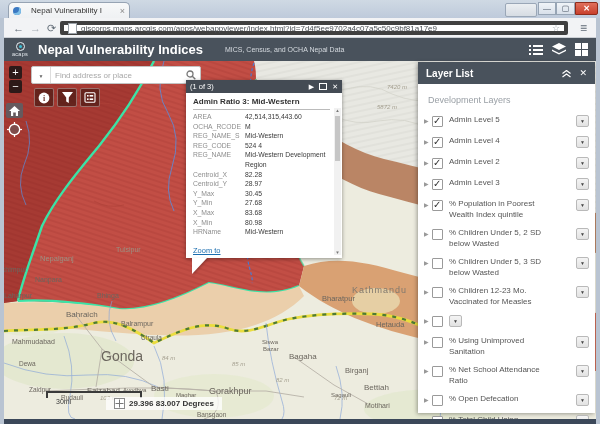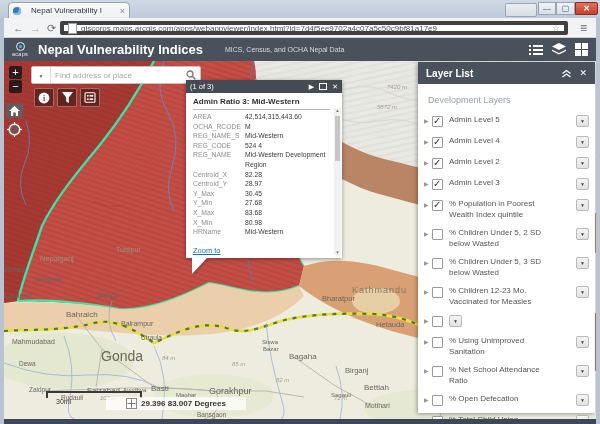--- a/index.html
+++ b/index.html
@@ -84,7 +84,7 @@
     border-left:2px solid #3a3a3a;border-right:2px solid #3a3a3a;}
   .scale-label{left:56px;top:398px;font-size:7px;color:#3a3a3a;}
   .coords{left:106px;top:397px;height:13px;background:rgba(255,255,255,.75);
-    display:flex;align-items:center;padding:0 20px;}
+    display:flex;align-items:center;padding:0 8px;}
   .coords .txt{font-size:8px;font-weight:bold;color:#333;margin-left:4px;white-space:nowrap;}
 
   

